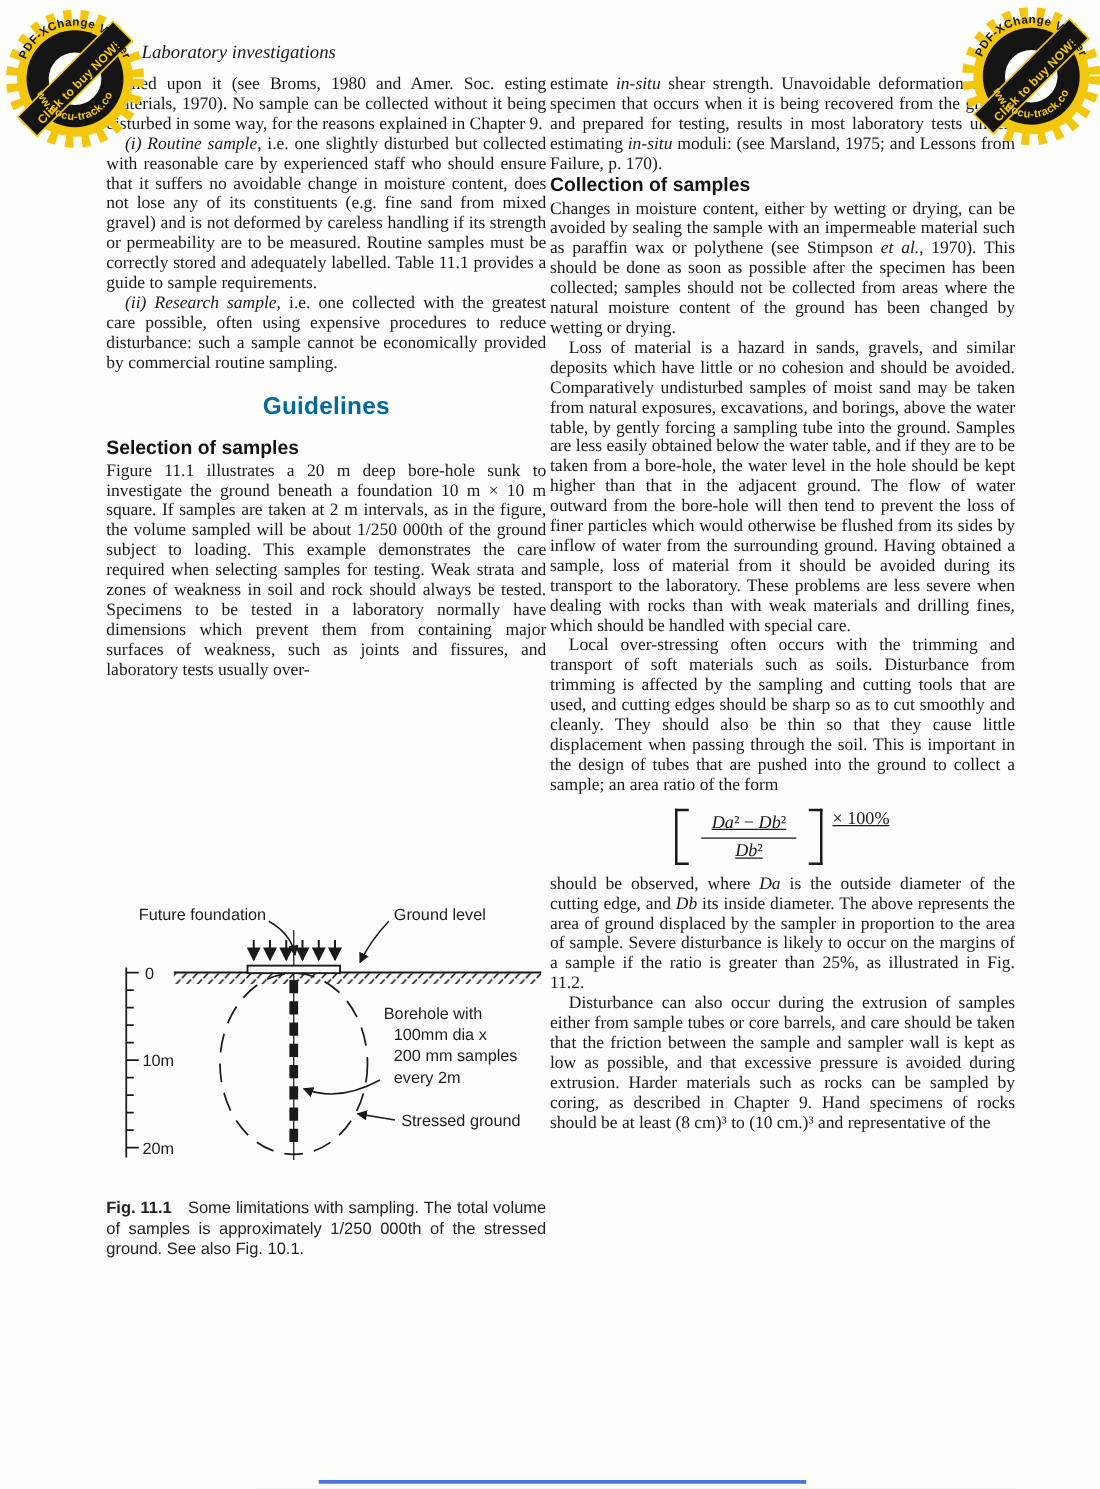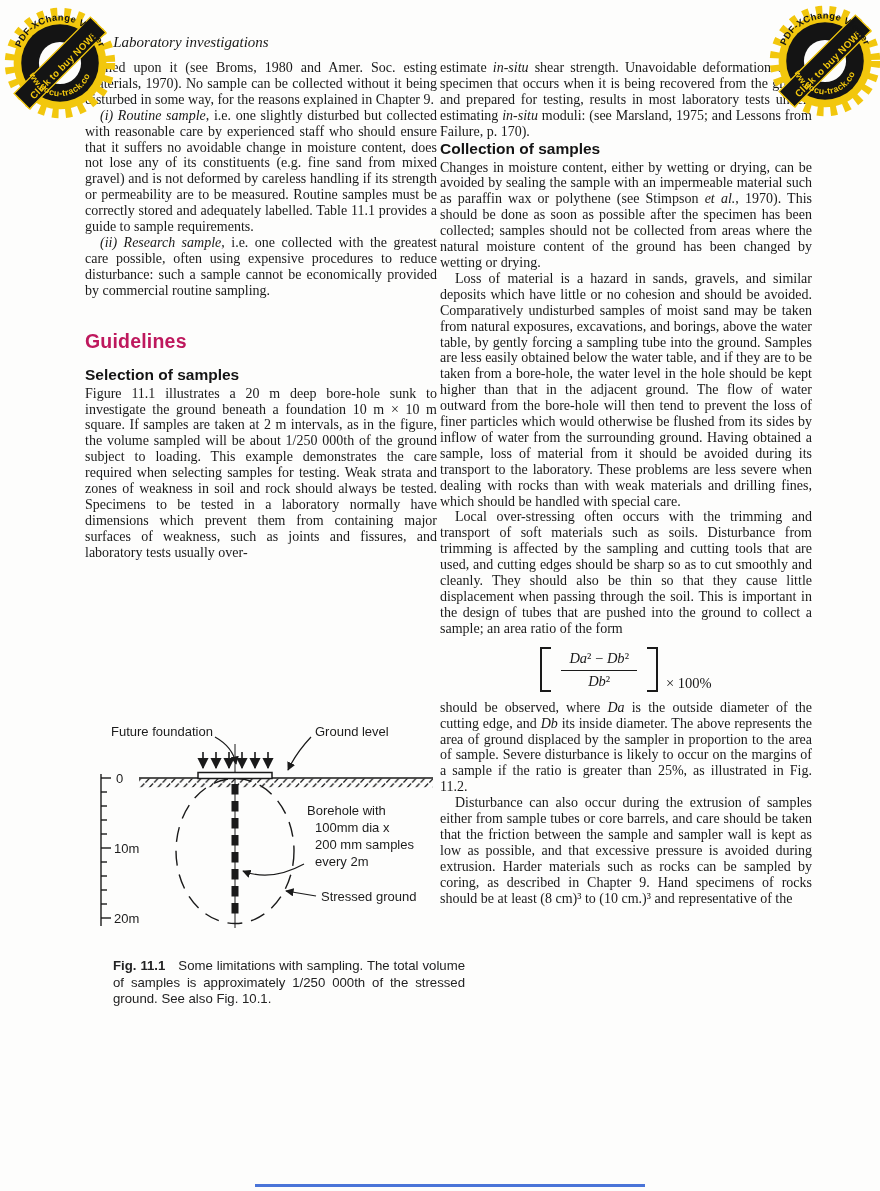--- a/index.html
+++ b/index.html
@@ -18,7 +18,7 @@
   .sp{margin-top:6px;}
   .it{font-style:italic;}
   h2.sec{font-family:"Liberation Sans",sans-serif;font-weight:bold;font-size:19.5px;
-         letter-spacing:.2px;margin:31px 0 13px;color:#be185d;}
+         letter-spacing:.2px;margin:15px 0 13px;color:#0369a1;text-align:center;}
   h3.sub{font-family:"Liberation Sans",sans-serif;font-weight:bold;font-size:15.5px;
          margin:0 0 2px;color:#141414;}
   

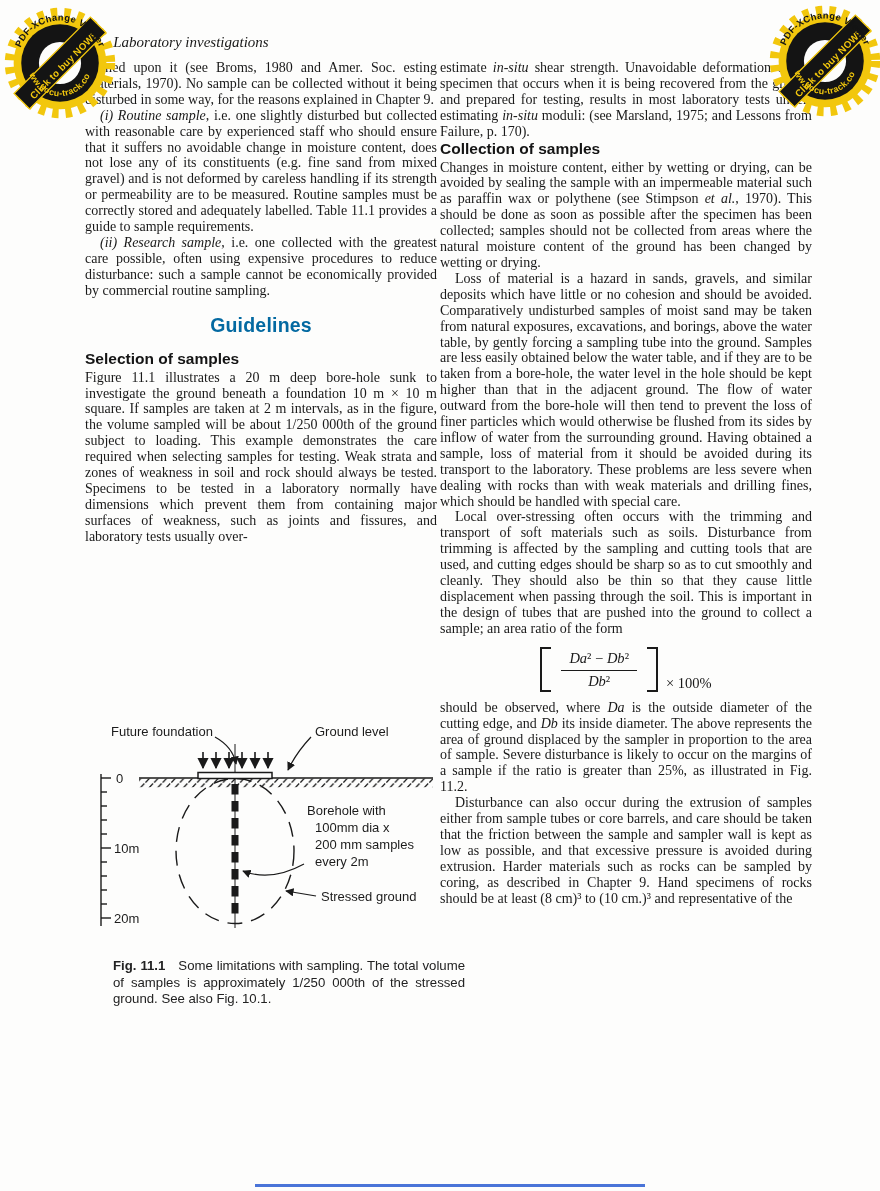--- a/index.html
+++ b/index.html
@@ -22,7 +22,7 @@
   h3.sub{font-family:"Liberation Sans",sans-serif;font-weight:bold;font-size:15.5px;
          margin:0 0 2px;color:#141414;}
   
-  .formula{display:flex;align-items:flex-end;width:fit-content;margin:10px auto 8px;}
+  .formula{display:flex;align-items:flex-start;width:fit-content;margin:10px auto 8px;text-decoration:underline;}
   .brk{width:9px;align-self:stretch;border:2.2px solid #1a1a1a;}
   .brk.l{border-right:none;}
   .brk.r{border-left:none;}

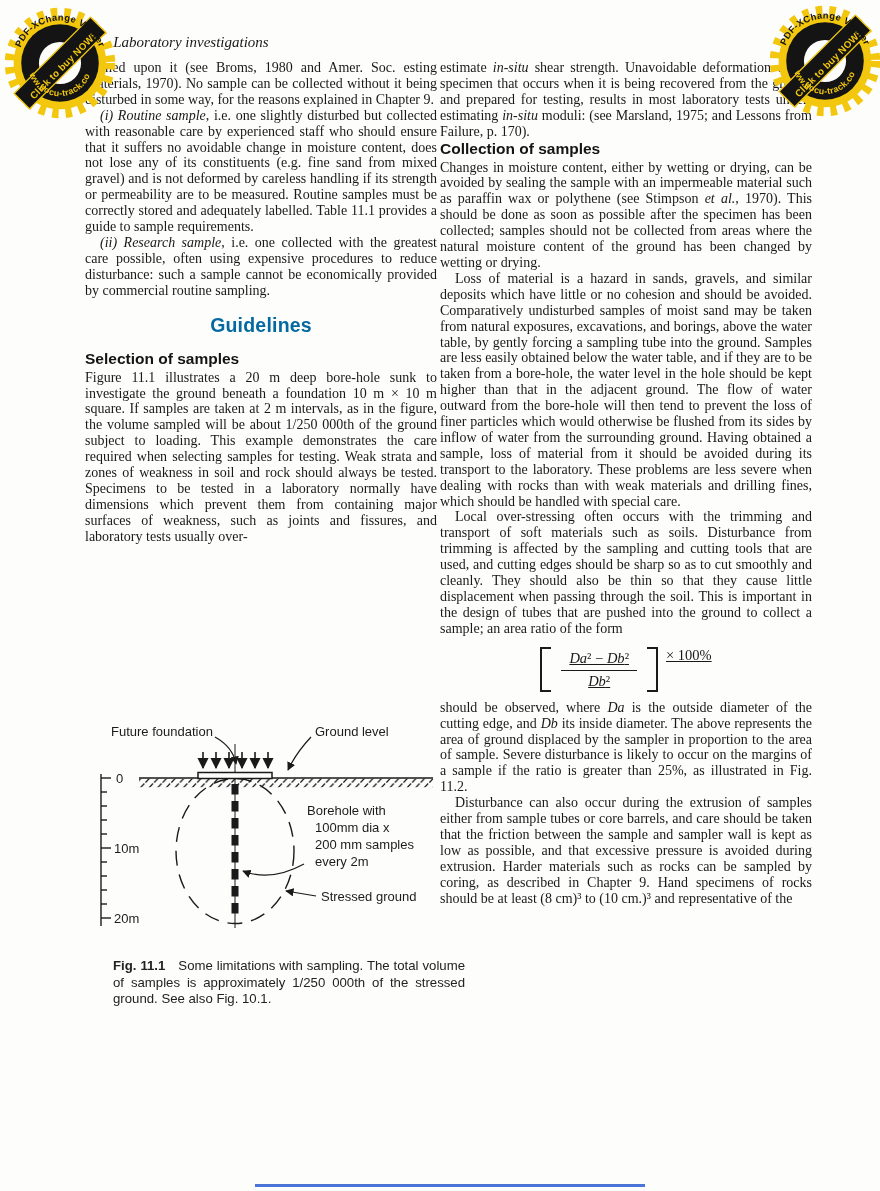--- a/index.html
+++ b/index.html
@@ -34,7 +34,7 @@
   .fig{position:absolute;left:85px;top:720px;width:356px;height:236px;}
   .figcap{position:absolute;left:85px;top:958px;width:352px;
           font-family:"Liberation Sans",sans-serif;font-size:13.2px;line-height:16.6px;
-          text-align:justify;color:#222;margin-left:28px;}
+          text-align:justify;color:#222;}
   .figcap .lead{font-weight:bold;margin-right:13px;}
   svg text{font-family:"Liberation Sans",sans-serif;font-size:13px;fill:#1c1c1c;}
   

